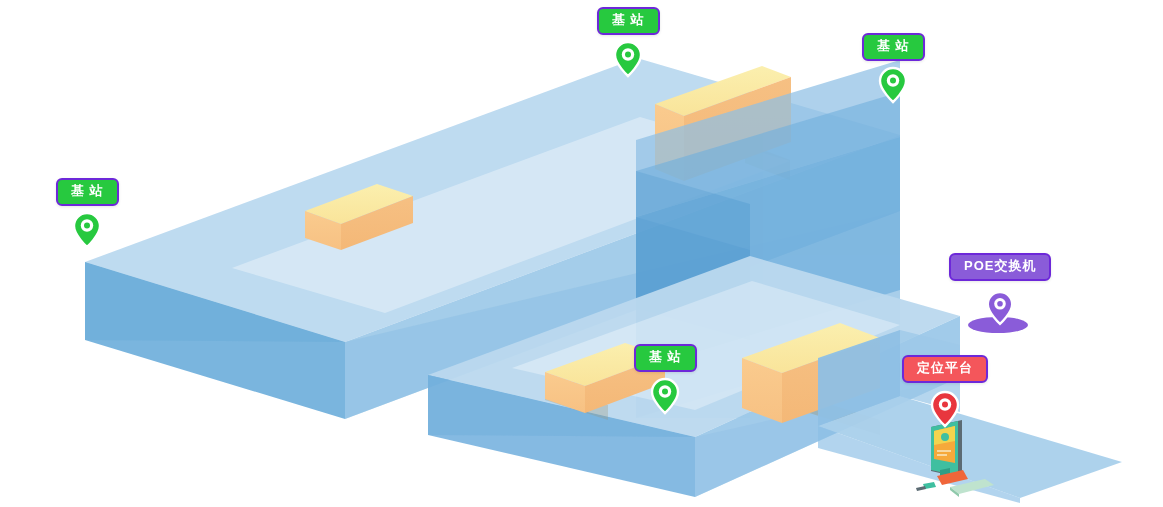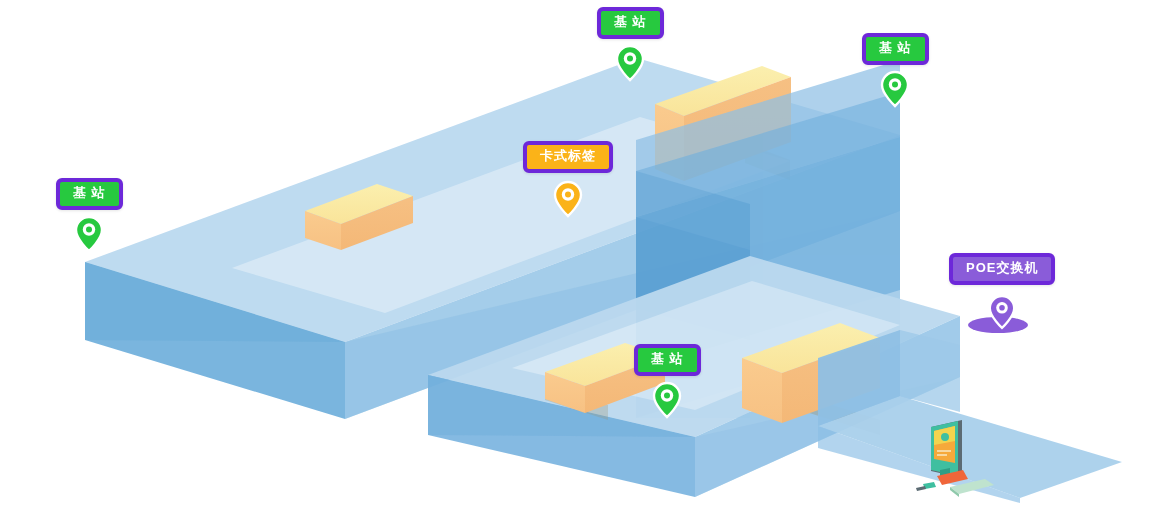--- a/index.html
+++ b/index.html
@@ -11,7 +11,7 @@
     font-size:13px;font-weight:bold;color:#ffffff;
     padding:4px 13px 5px 13px;border-radius:6px;
     letter-spacing:1px;white-space:nowrap;line-height:1.15;
-    border:4px solid #6d28d9;
+    border:2px solid #6d28d9;
     box-shadow:0 1px 3px rgba(0,0,0,0.10);
   }
   .chip.green{background:#27C93F;}

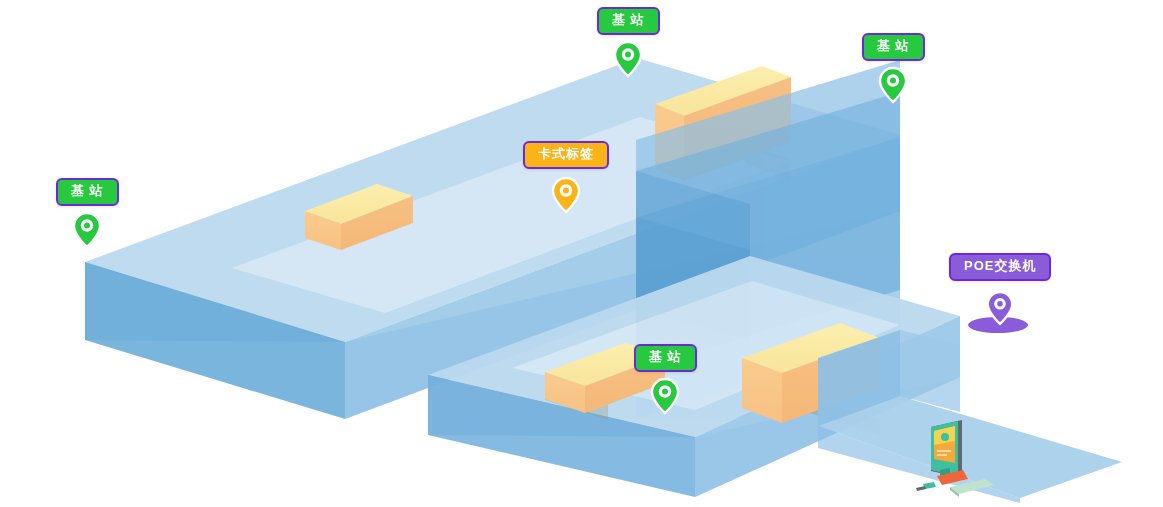--- a/index.html
+++ b/index.html
@@ -180,16 +180,6 @@
     </div>
   </div>
 
-  <div class="marker" style="left:523px;top:141px;">
-    <div class="chip orange">卡式标签</div>
-    <div class="pinwrap gap">
-      <svg width="30" height="38" viewBox="0 0 30 38">
-        <path d="M15 2 C7.8 2 2 7.8 2 15 C2 24 15 36 15 36 C15 36 28 24 28 15 C28 7.8 22.2 2 15 2 Z" fill="#FBB318" stroke="#ffffff" stroke-width="2.4"></path>
-        <circle cx="15" cy="14.5" r="6.2" fill="#ffffff"></circle>
-        <circle cx="15" cy="14.5" r="3" fill="#FBB318"></circle>
-      </svg>
-    </div>
-  </div>
 
   <div class="marker" style="left:634px;top:344px;">
     <div class="chip green">基 站</div>

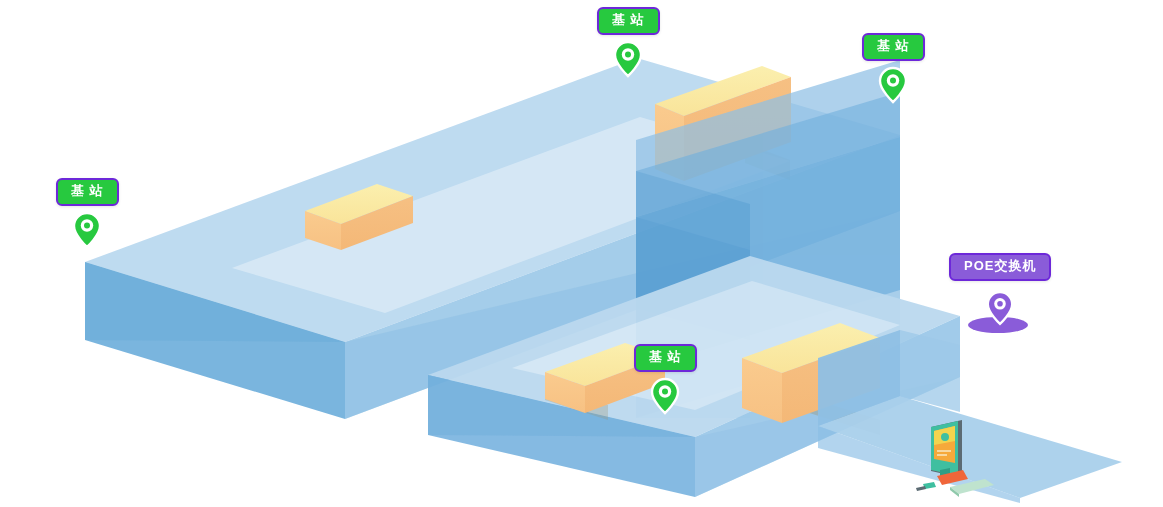--- a/index.html
+++ b/index.html
@@ -203,6 +203,16 @@
     </div>
   </div>
 
+  <div class="marker" style="left:902px;top:355px;">
+    <div class="chip red">定位平台</div>
+    <div class="pinwrap gap">
+      <svg width="30" height="38" viewBox="0 0 30 38">
+        <path d="M15 2 C7.8 2 2 7.8 2 15 C2 24 15 36 15 36 C15 36 28 24 28 15 C28 7.8 22.2 2 15 2 Z" fill="#E8363E" stroke="#ffffff" stroke-width="2.4"></path>
+        <circle cx="15" cy="14.5" r="6.2" fill="#ffffff"></circle>
+        <circle cx="15" cy="14.5" r="3" fill="#E8363E"></circle>
+      </svg>
+    </div>
+  </div>
 
 </div>
 

